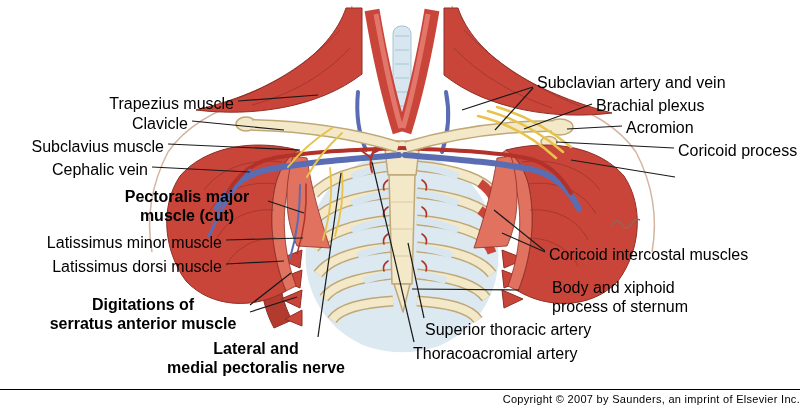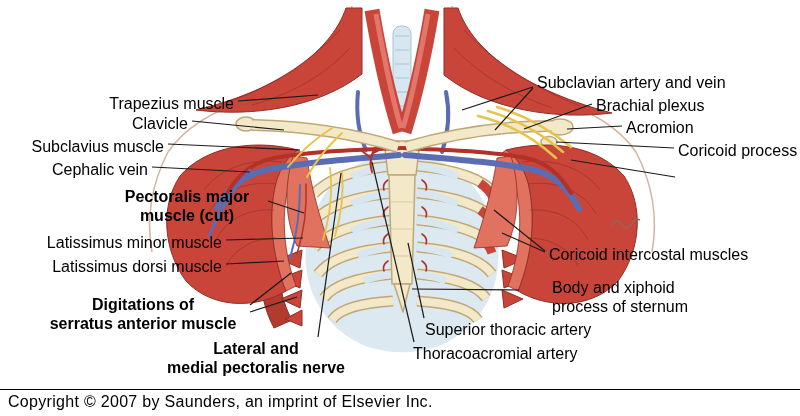--- a/index.html
+++ b/index.html
@@ -9,8 +9,8 @@
   .label{position:absolute;font-size:16px;line-height:19px;color:#000;white-space:pre-line;}
   .label.r{text-align:right;}
   .label.c{text-align:center;font-weight:bold;}
-  .copyright{position:absolute;left:8px;right:0;top:393px;text-align:left;
-             font-size:16px;letter-spacing:.3px;color:#000;}
+  .copyright{position:absolute;left:0;right:0;top:393px;text-align:right;
+             font-size:11px;letter-spacing:.3px;color:#000;}
   .footer-rule{position:absolute;left:0;right:0;top:389px;border-top:1px solid #000;height:0;}
   
   .mus{fill:var(--c-muscle,#c9453a);stroke:var(--c-muscle_dark,#8e2f26);stroke-width:1;}

